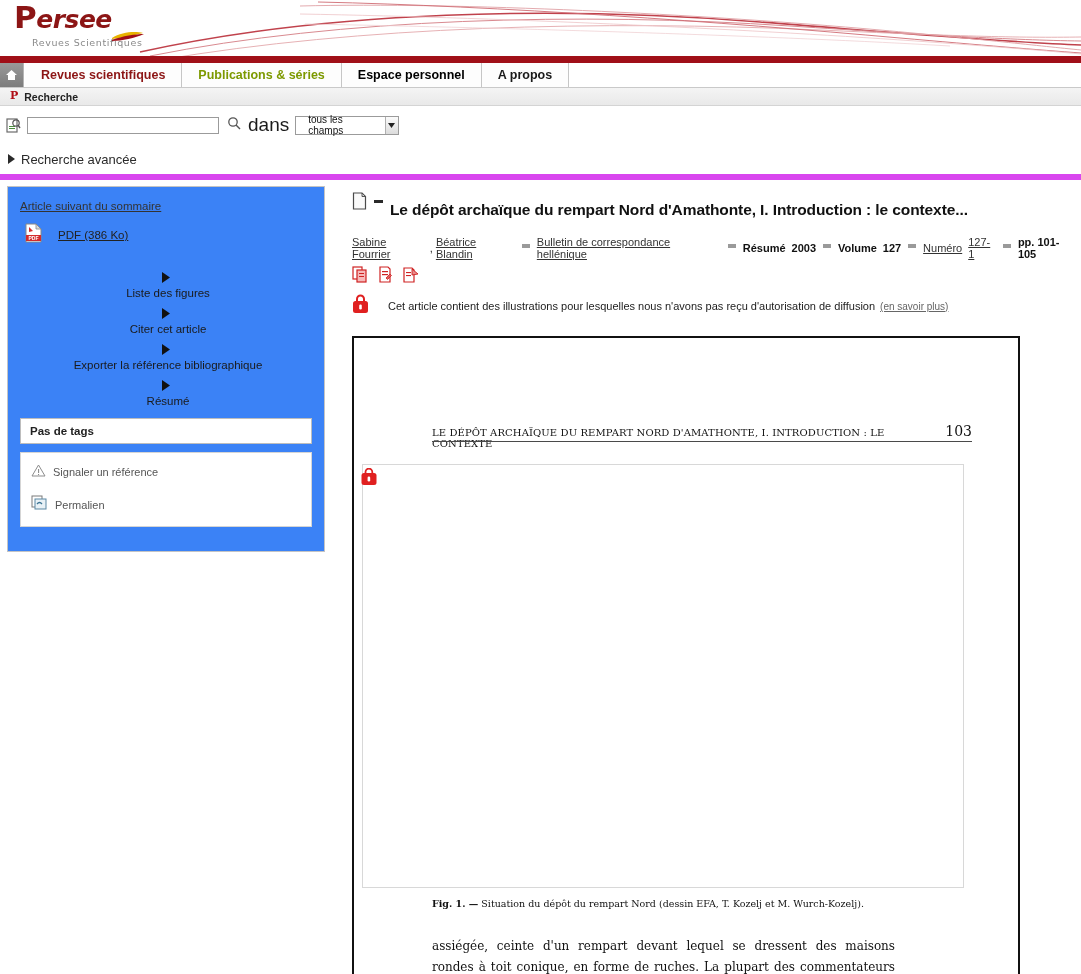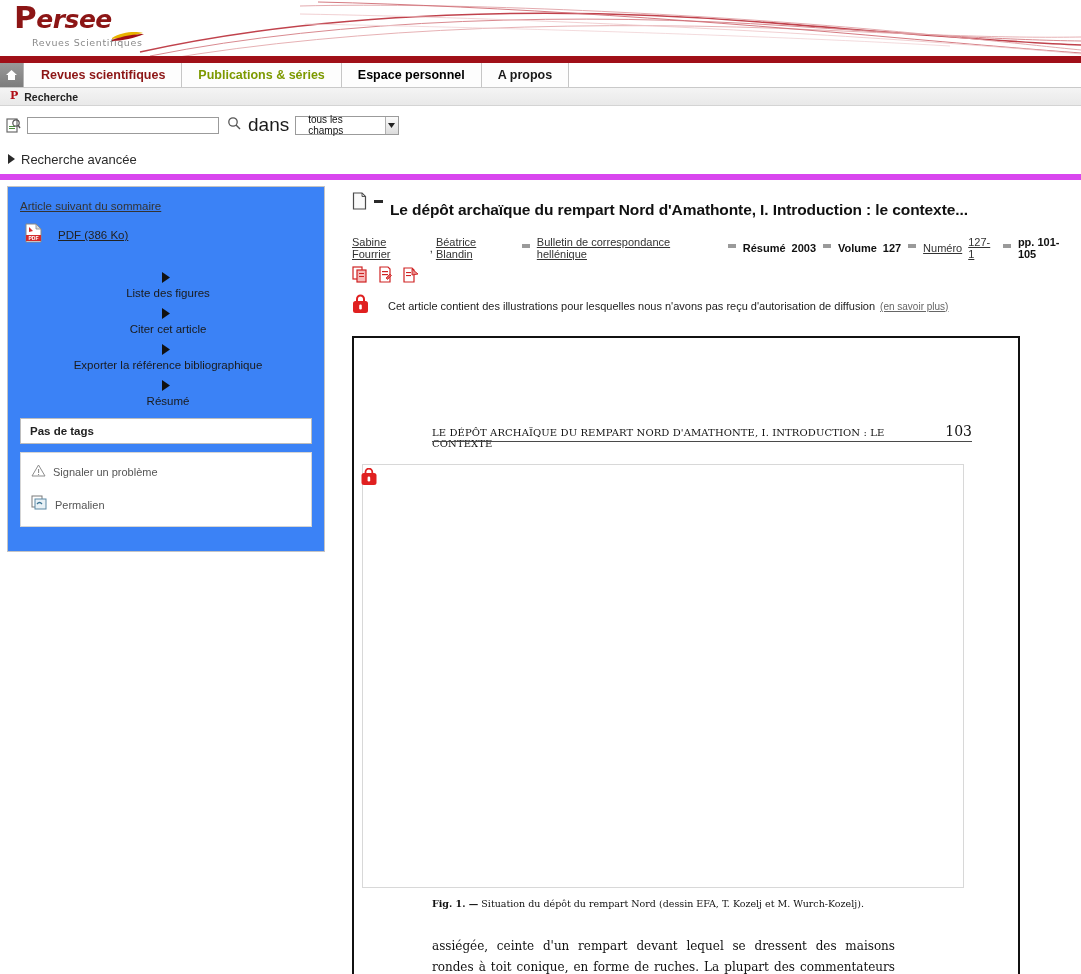--- a/index.html
+++ b/index.html
@@ -372,7 +372,7 @@
               <rect x="7" y="10" width="1.1" height="1.1" fill="#8d8d8d"></rect>
             </svg>
           </span>
-          <span class="tool-label">Signaler un problème</span>
+          <span class="tool-label">Signaler un référence</span>
         </div>
         <div class="tool-row">
           <span>

